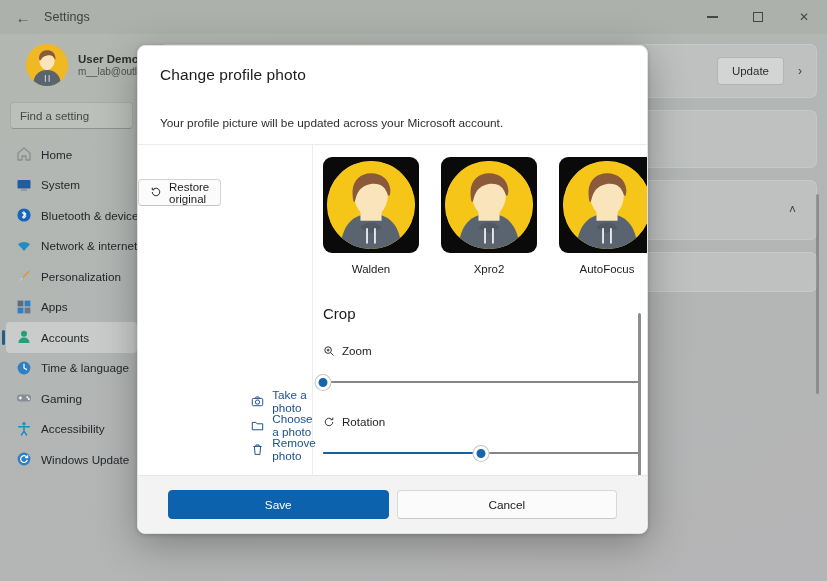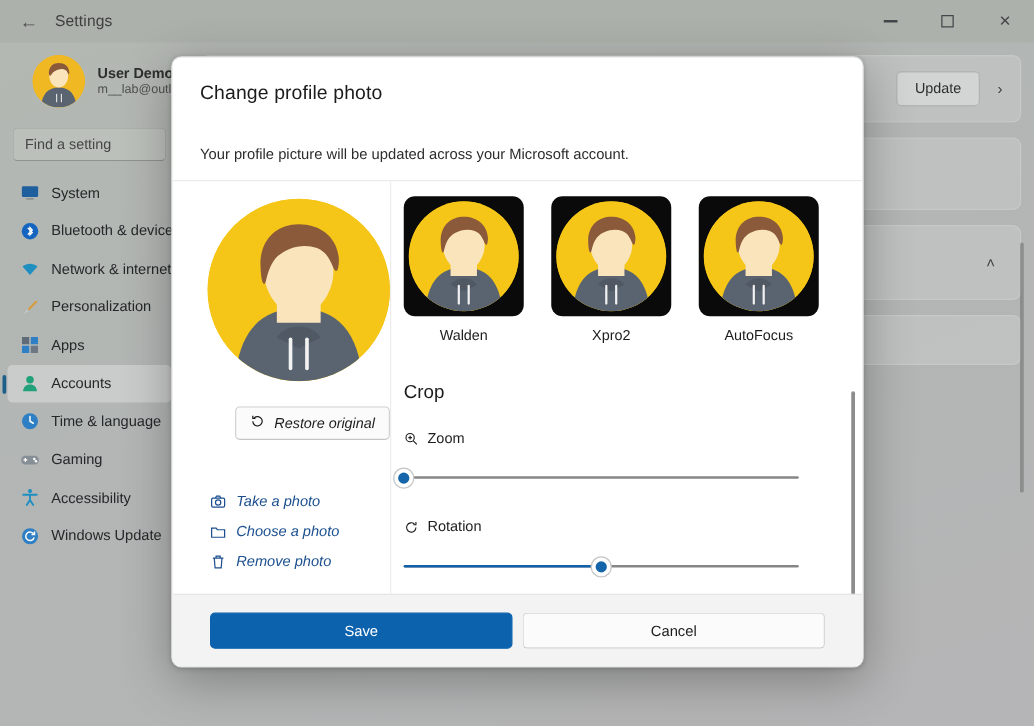--- a/index.html
+++ b/index.html
@@ -109,7 +109,7 @@
 
   
   #dialog {
-    position: absolute; left: 137px; top: 45px; width: 554px; height: 489px;
+    position: absolute; left: 137px; top: 45px; width: 511px; height: 489px;
     background: #ffffff; border-radius: 8px;
     box-shadow: 0 10px 40px rgba(0,0,0,.30), 0 1px 4px rgba(0,0,0,.18);
     border: 1px solid #e2e2e2;

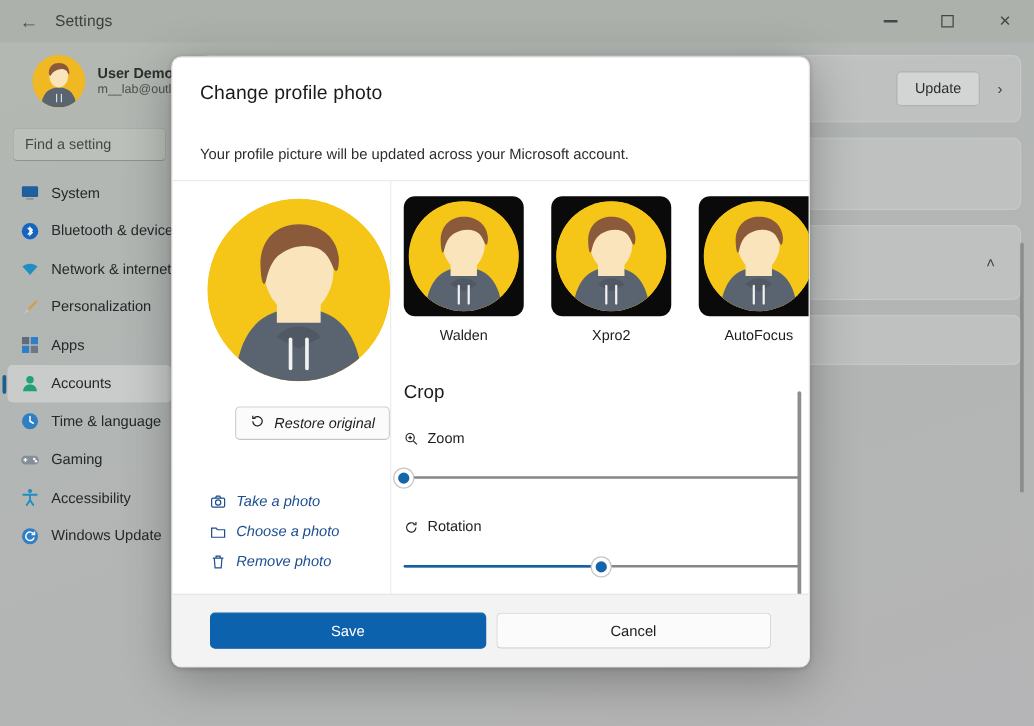--- a/index.html
+++ b/index.html
@@ -245,6 +245,14 @@
     </div>
 
     <div id="nav-list">
+        <div class="nav-item">
+          <span class="nav-ico">
+            <svg width="16" height="16" viewBox="0 0 16 16">
+              <path d="M8 2 2 7v7h4v-4h4v4h4V7z" fill="none" stroke="#8a8d8a" stroke-width="1.3" stroke-linejoin="round"></path>
+            </svg>
+          </span>
+          <span>Home</span>
+        </div>
         <div class="nav-item">
           <span class="nav-ico">
             <svg width="16" height="16" viewBox="0 0 16 16">

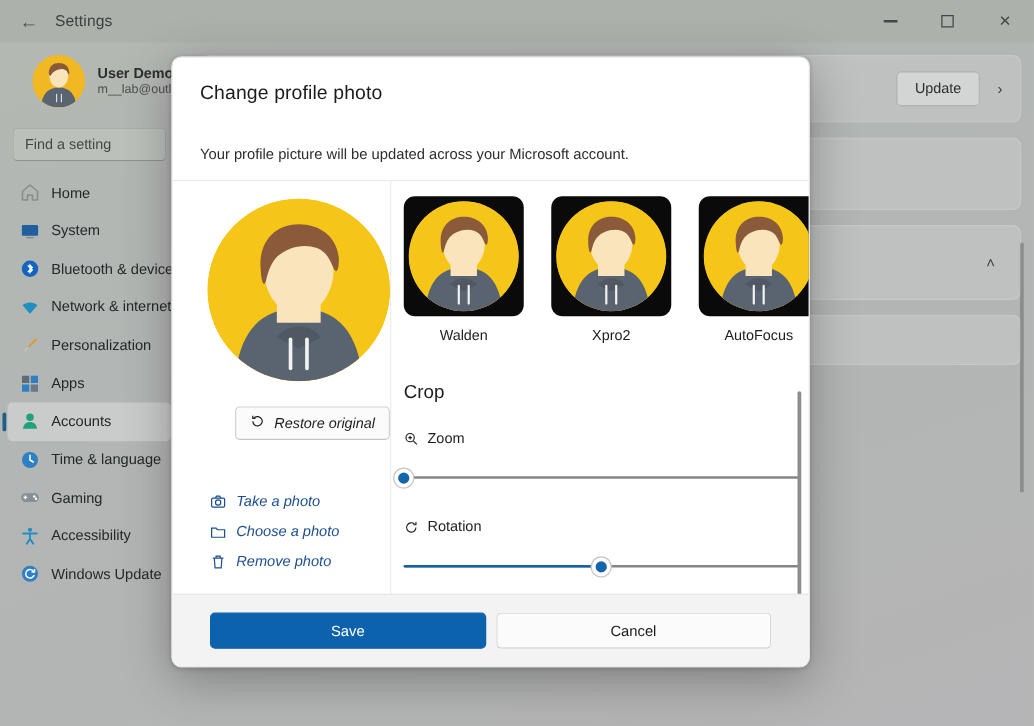--- a/index.html
+++ b/index.html
@@ -125,10 +125,9 @@
   
   #pane-left {
     width: 175px; flex: 0 0 175px;
-    display: flex; flex-direction: column; align-items: flex-end;
+    display: flex; flex-direction: row; align-items: flex-start;
     padding-top: 14px;
     border-right: 1px solid #ededed;
-    font-style: italic;
   }
   #preview-avatar {
     width: 146px; height: 146px; border-radius: 50%; overflow: hidden; position: relative;

